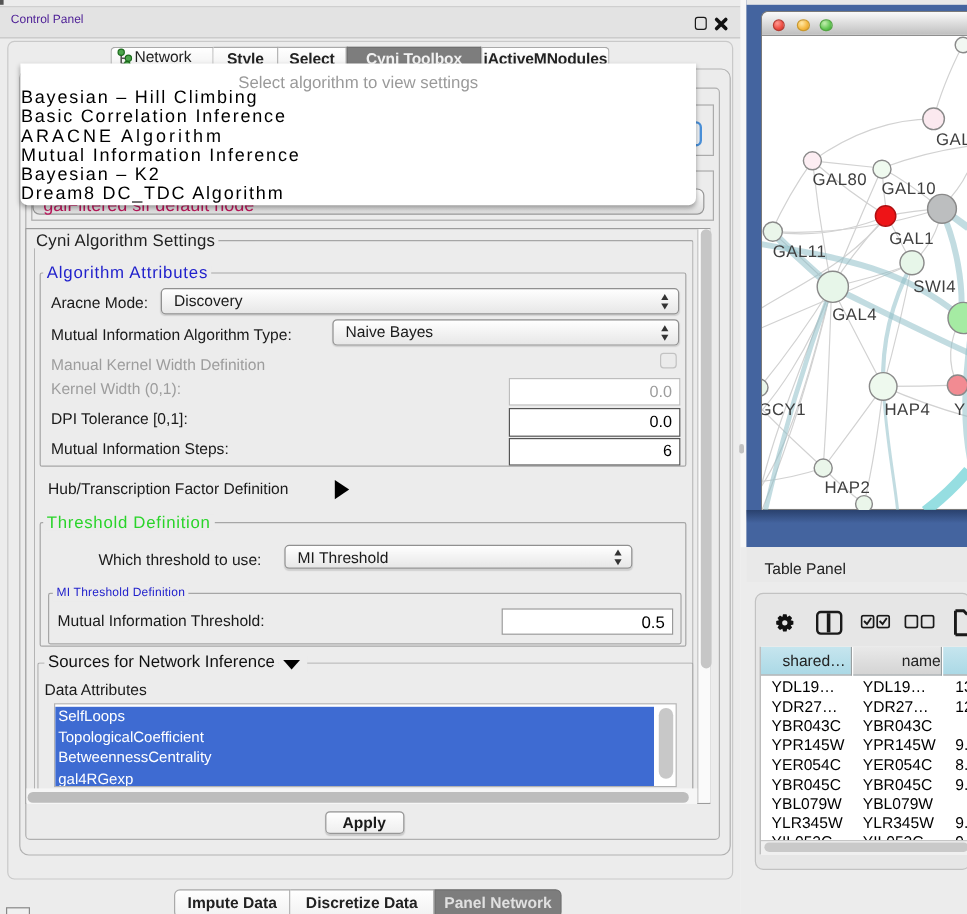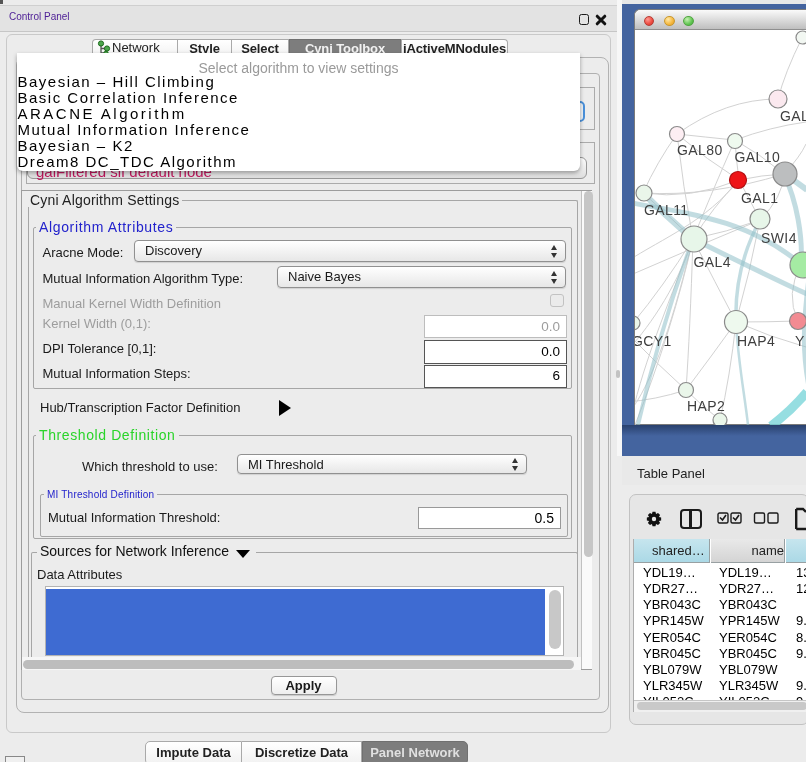--- a/index.html
+++ b/index.html
@@ -96,6 +96,7 @@
 
 <div class="abs" style="left:45px;top:586px;width:519px;height:70px;border:1px solid #b3b3b3;background:#fff;overflow:hidden">
   <div style="position:absolute;left:0px;top:1.5px;width:499px;height:67px;background:#3e6bd2"></div>
+  <div style="position:absolute;left:2.5px;top:1.5px;color:#fff;font-size:12.5px;line-height:17.4px">SelfLoops<br>TopologicalCoefficient<br>BetweennessCentrality<br>gal4RGexp</div>
   <div style="position:absolute;left:503px;top:2.5px;width:12px;height:59px;background:#c8c8c8;border-radius:6px"></div>
 </div>
 

